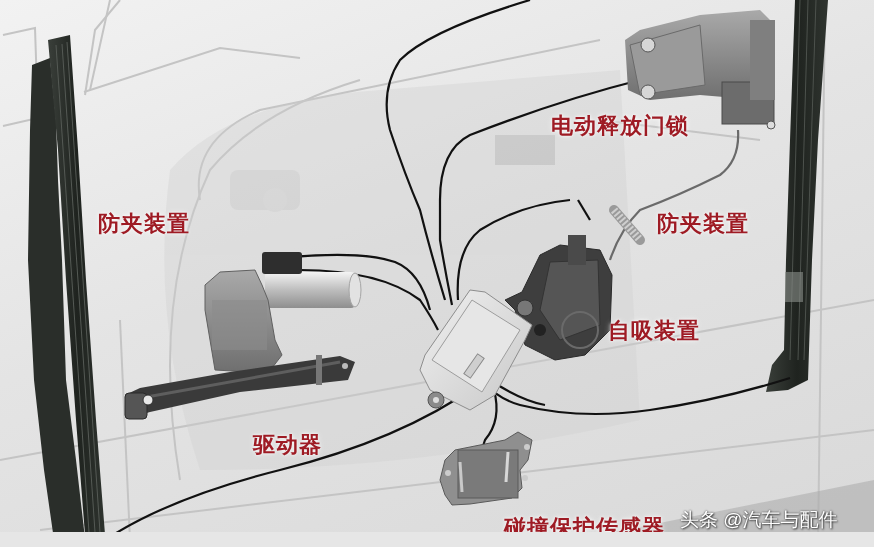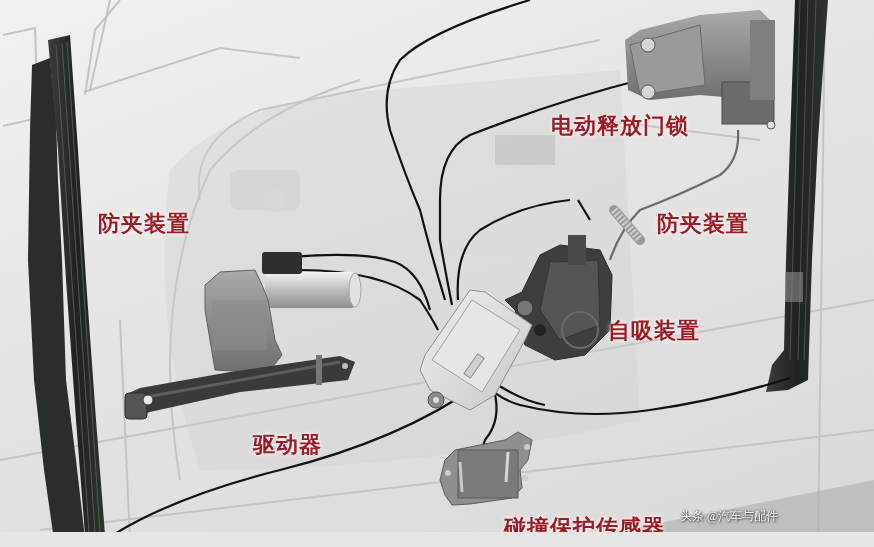--- a/index.html
+++ b/index.html
@@ -25,8 +25,8 @@
     .watermark {
       position: absolute;
       color: #ffffff;
-      font-family: Liberation Serif, serif;
-      font-size: 12px;
+      font-family: Liberation Sans, sans-serif;
+      font-size: 19px;
       white-space: nowrap;
       text-shadow: 0 0 2px rgba(0,0,0,0.75), 1px 1px 2px rgba(0,0,0,0.6);
       line-height: 1;

